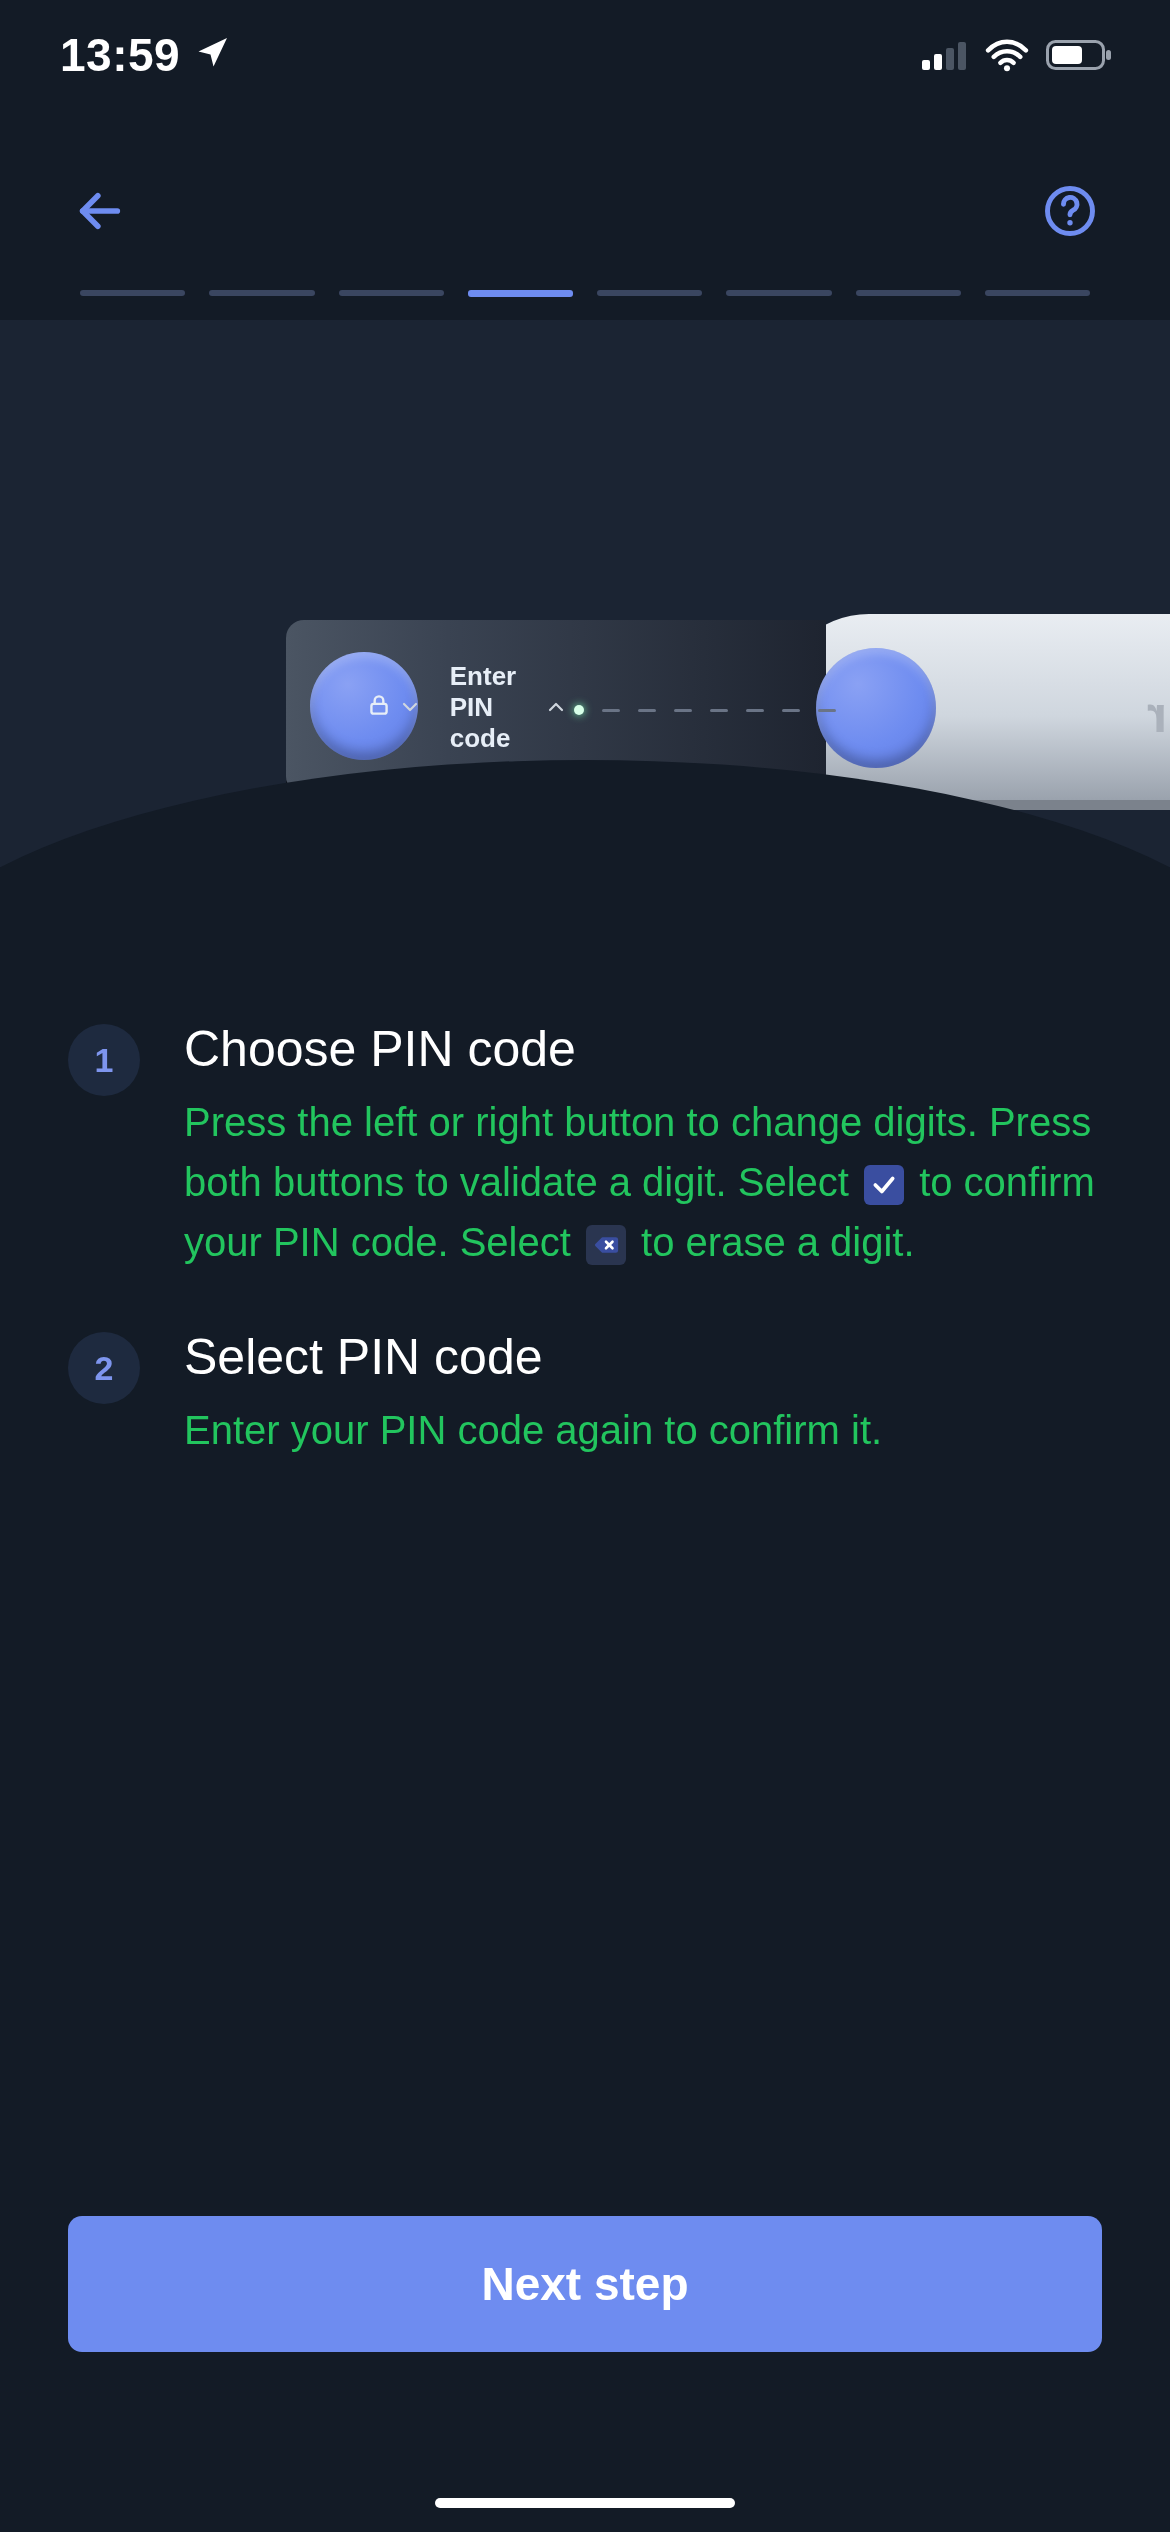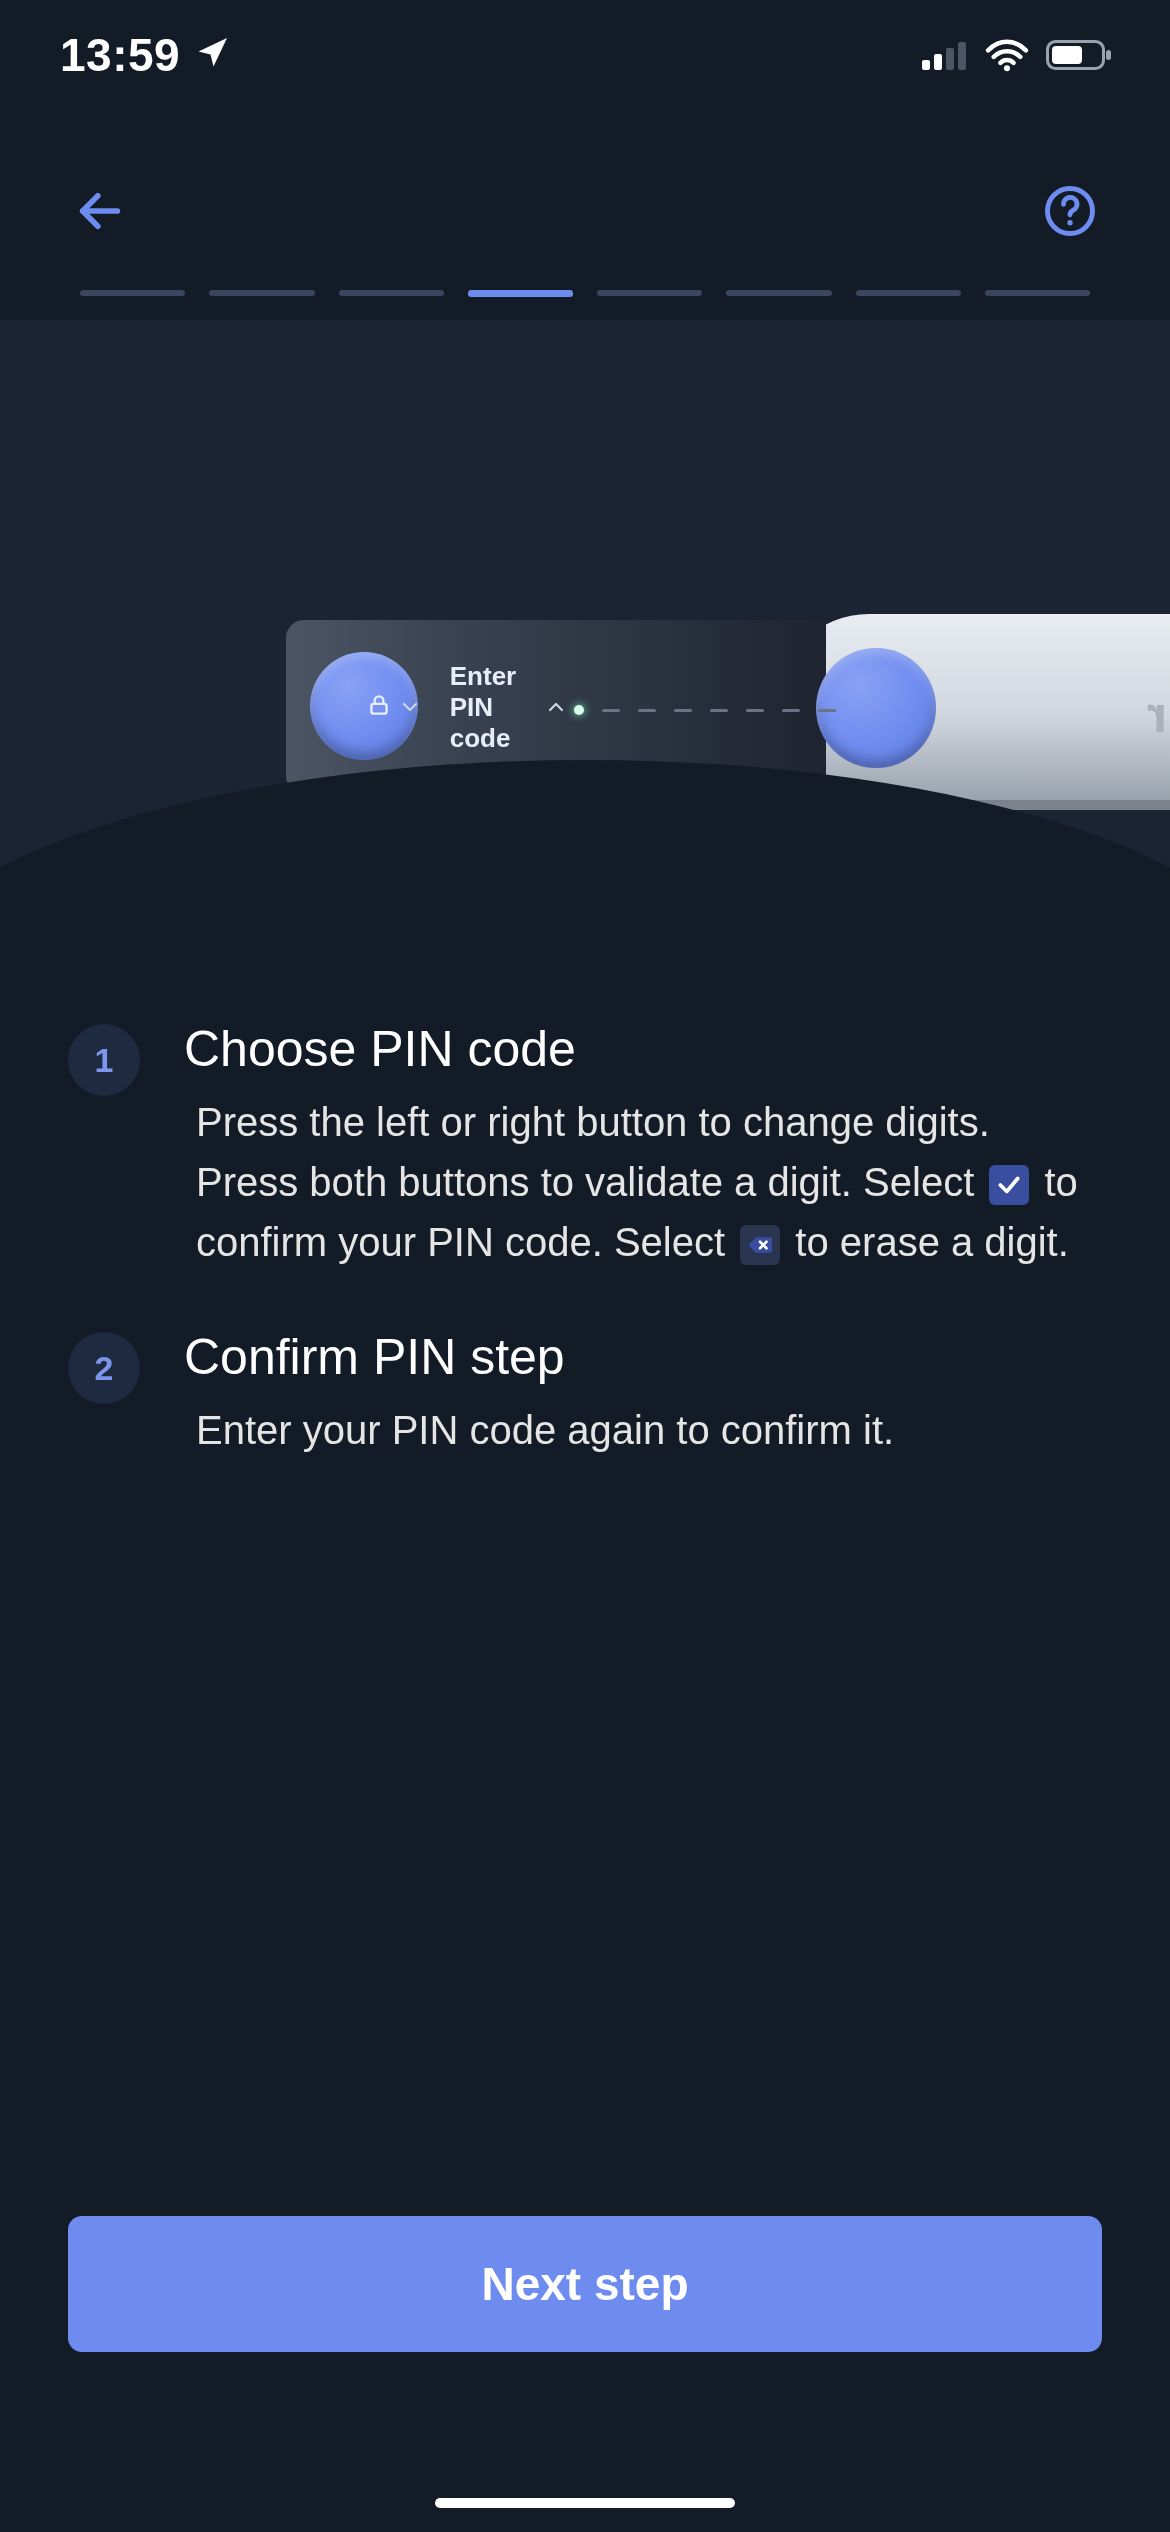--- a/index.html
+++ b/index.html
@@ -149,7 +149,7 @@
     font-size:50px; font-weight:400; color:#ffffff; margin-bottom:14px;
   }
   .step-body p{
-    font-size:40px; line-height:1.5; color:#e5e5e5;margin-left:12px;
+    font-size:40px; line-height:1.5; color:#22c55e;
   }
   .inline-chip{
     display:inline-flex; align-items:center; justify-content:center;

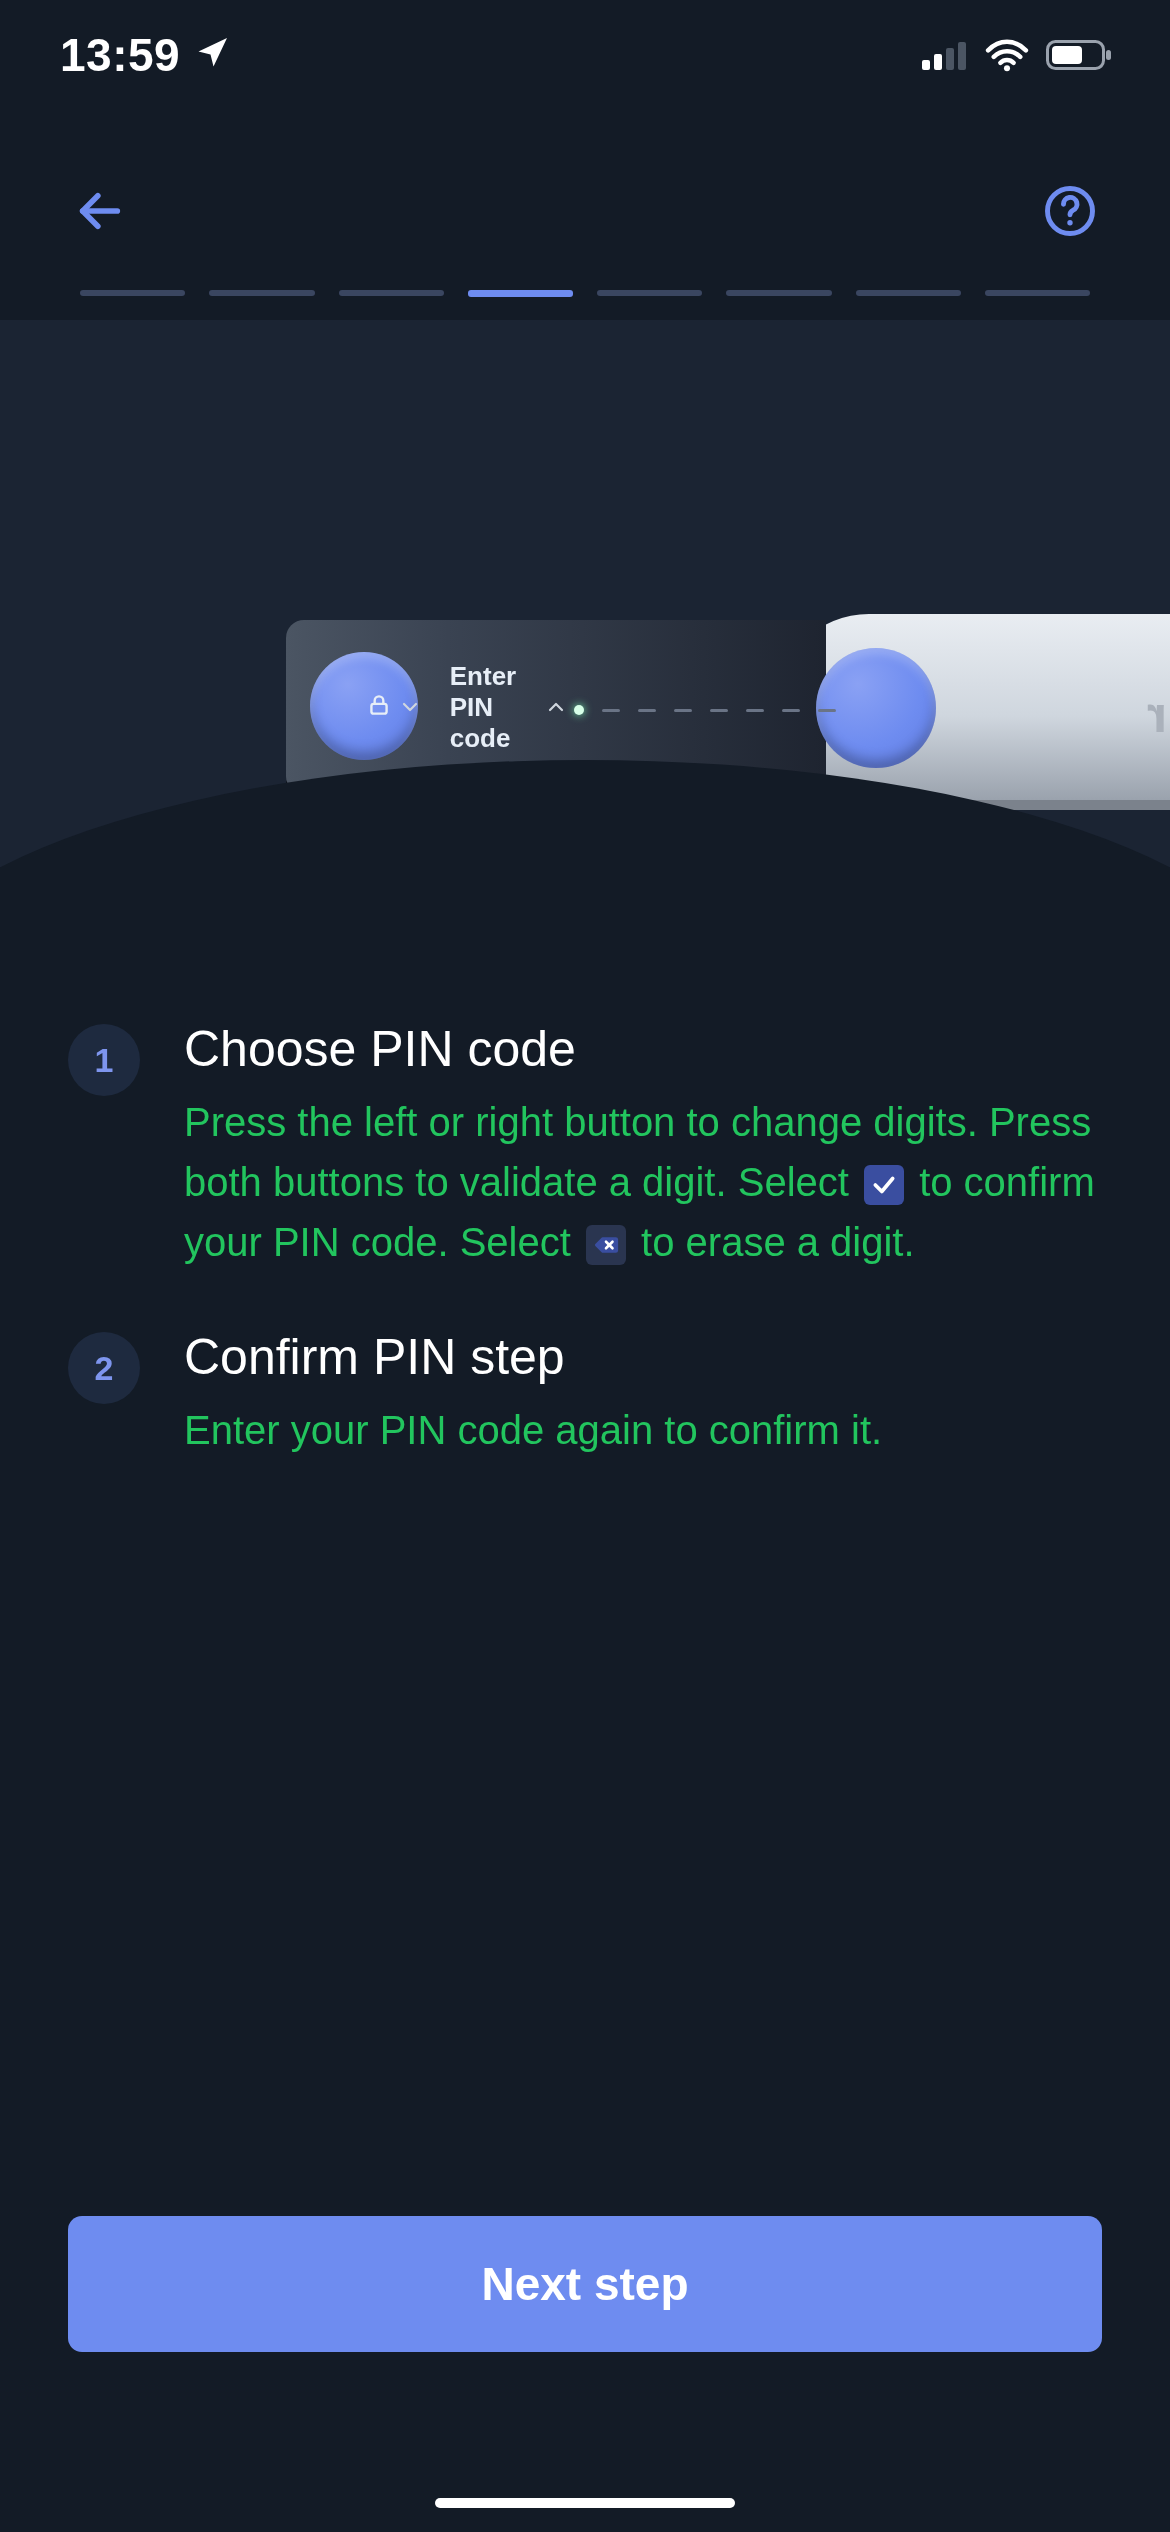--- a/index.html
+++ b/index.html
@@ -321,7 +321,7 @@
   <div class="step">
     <div class="step-num">2</div>
     <div class="step-body">
-      <h2>Confirm PIN step</h2>
+      <h2>Select PIN code</h2>
       <p>Enter your PIN code again to confirm it.</p>
     </div>
   </div>

